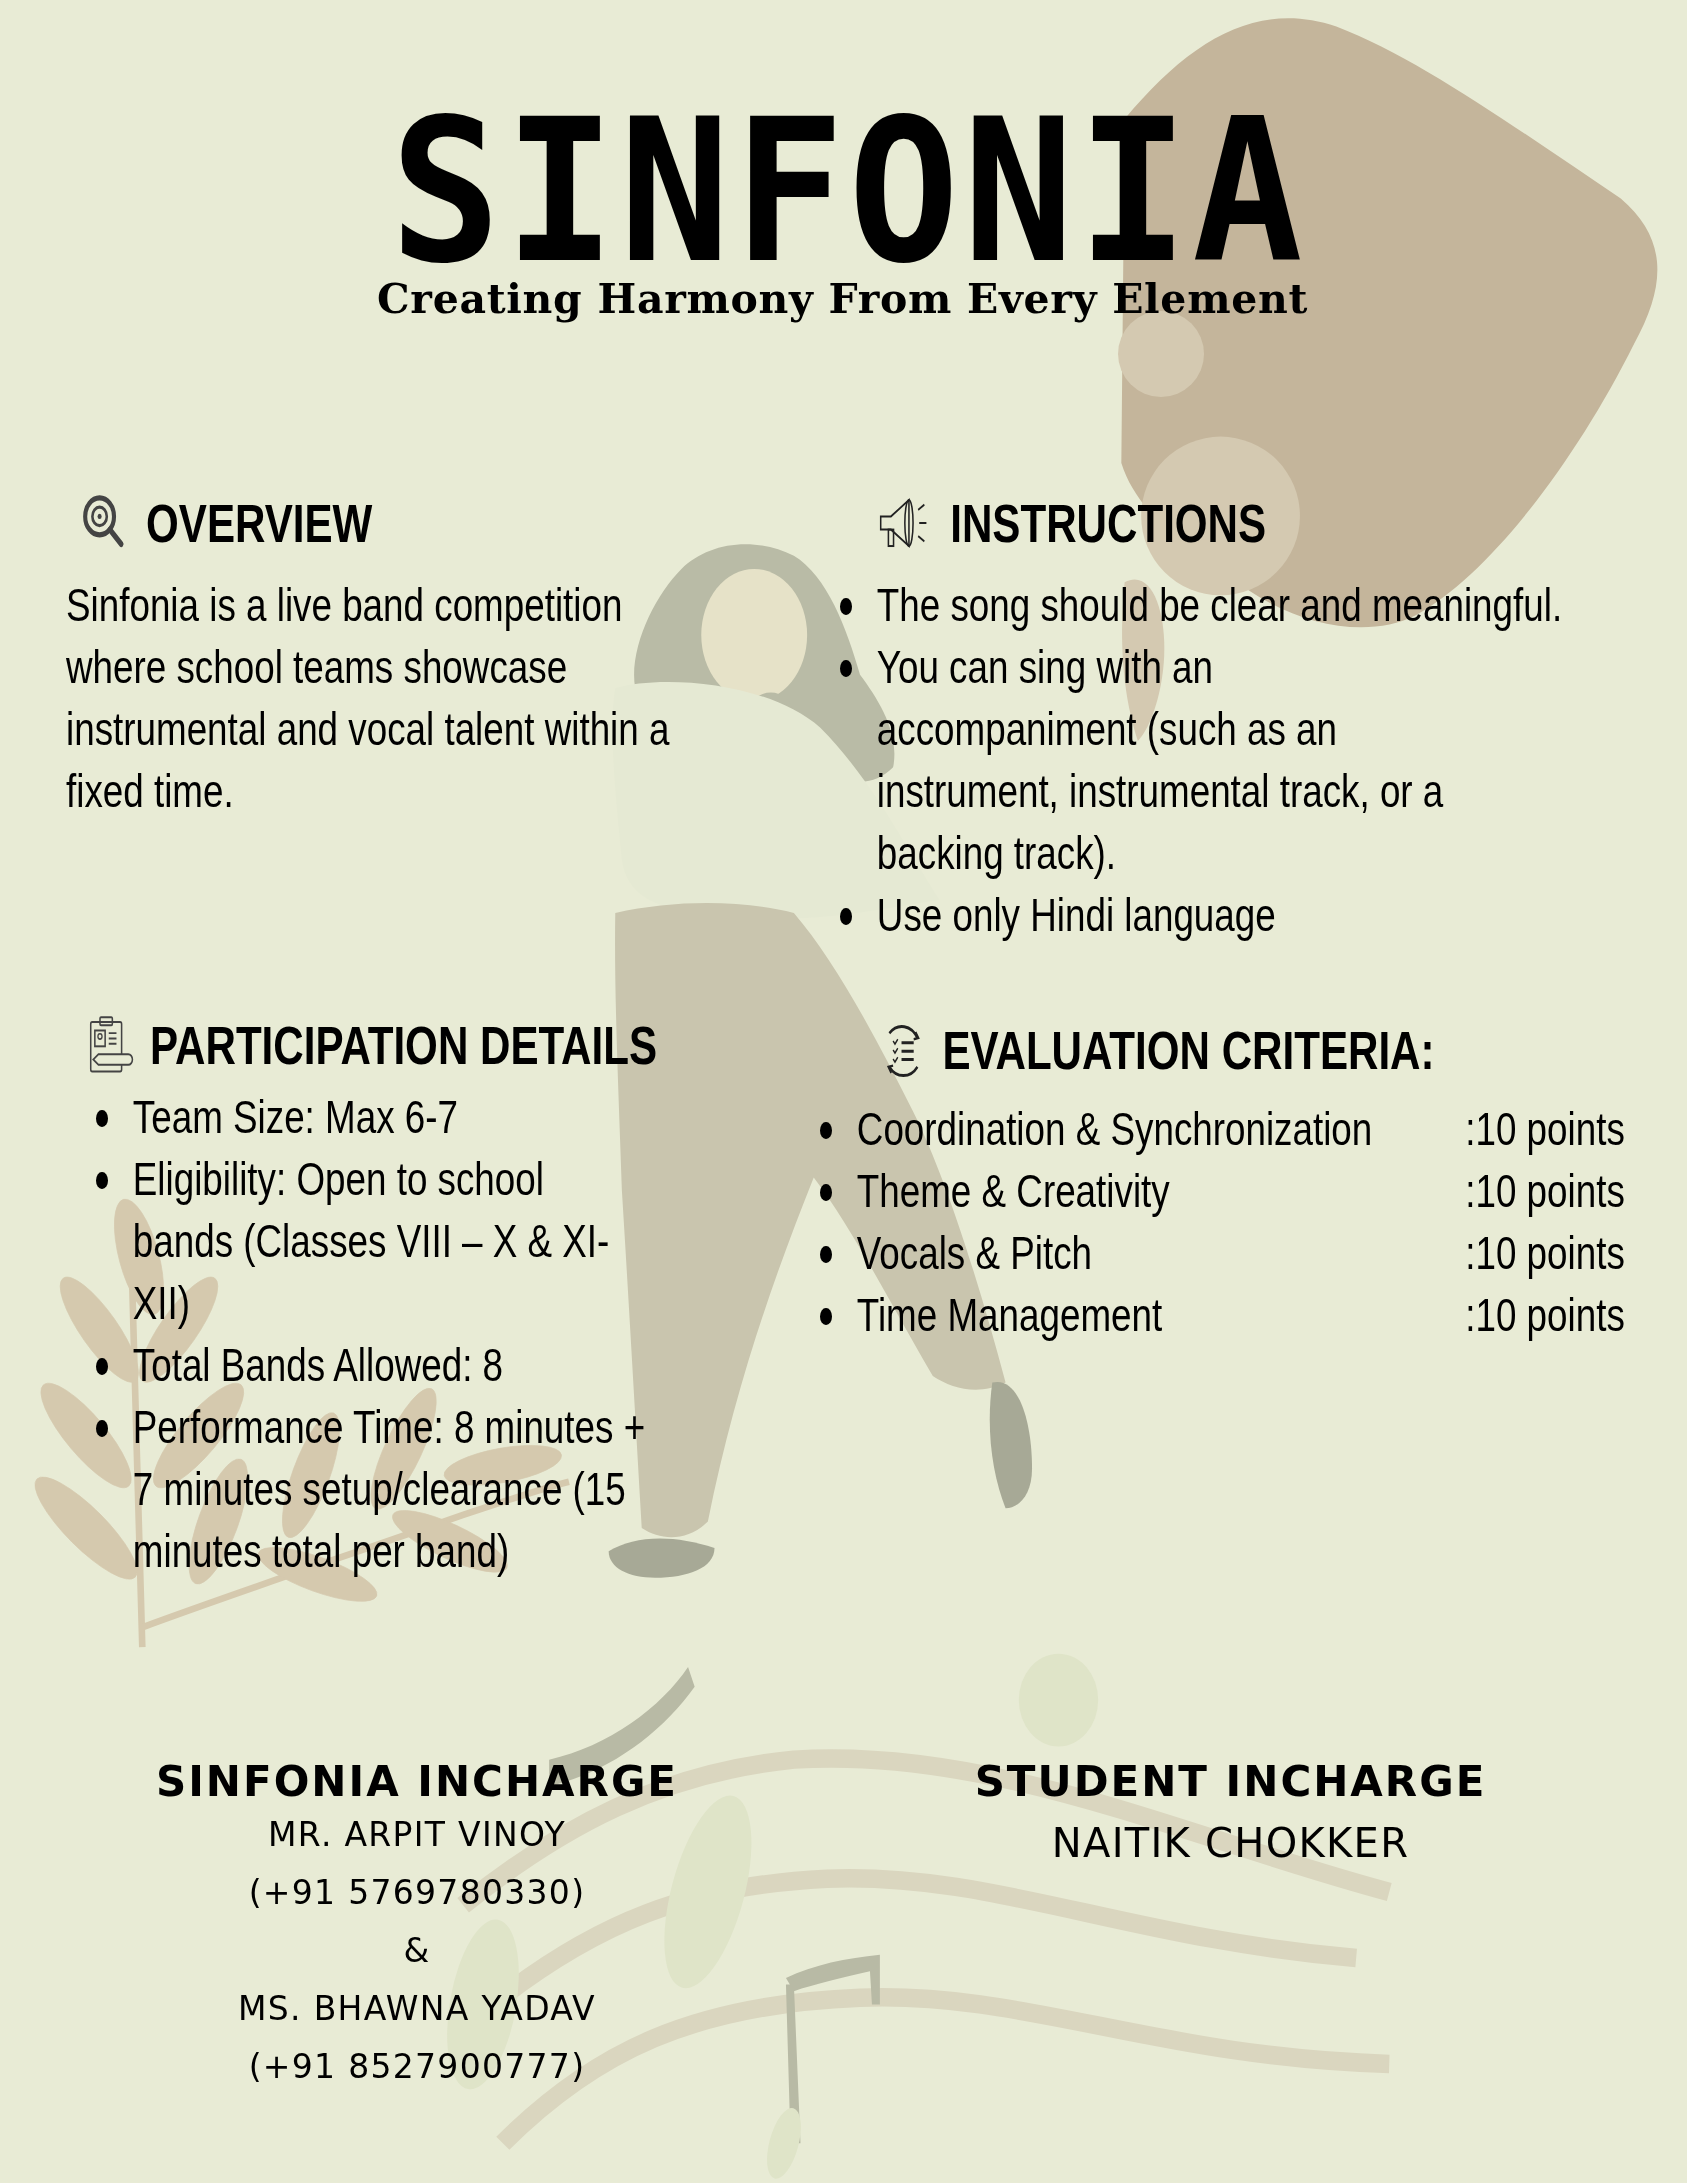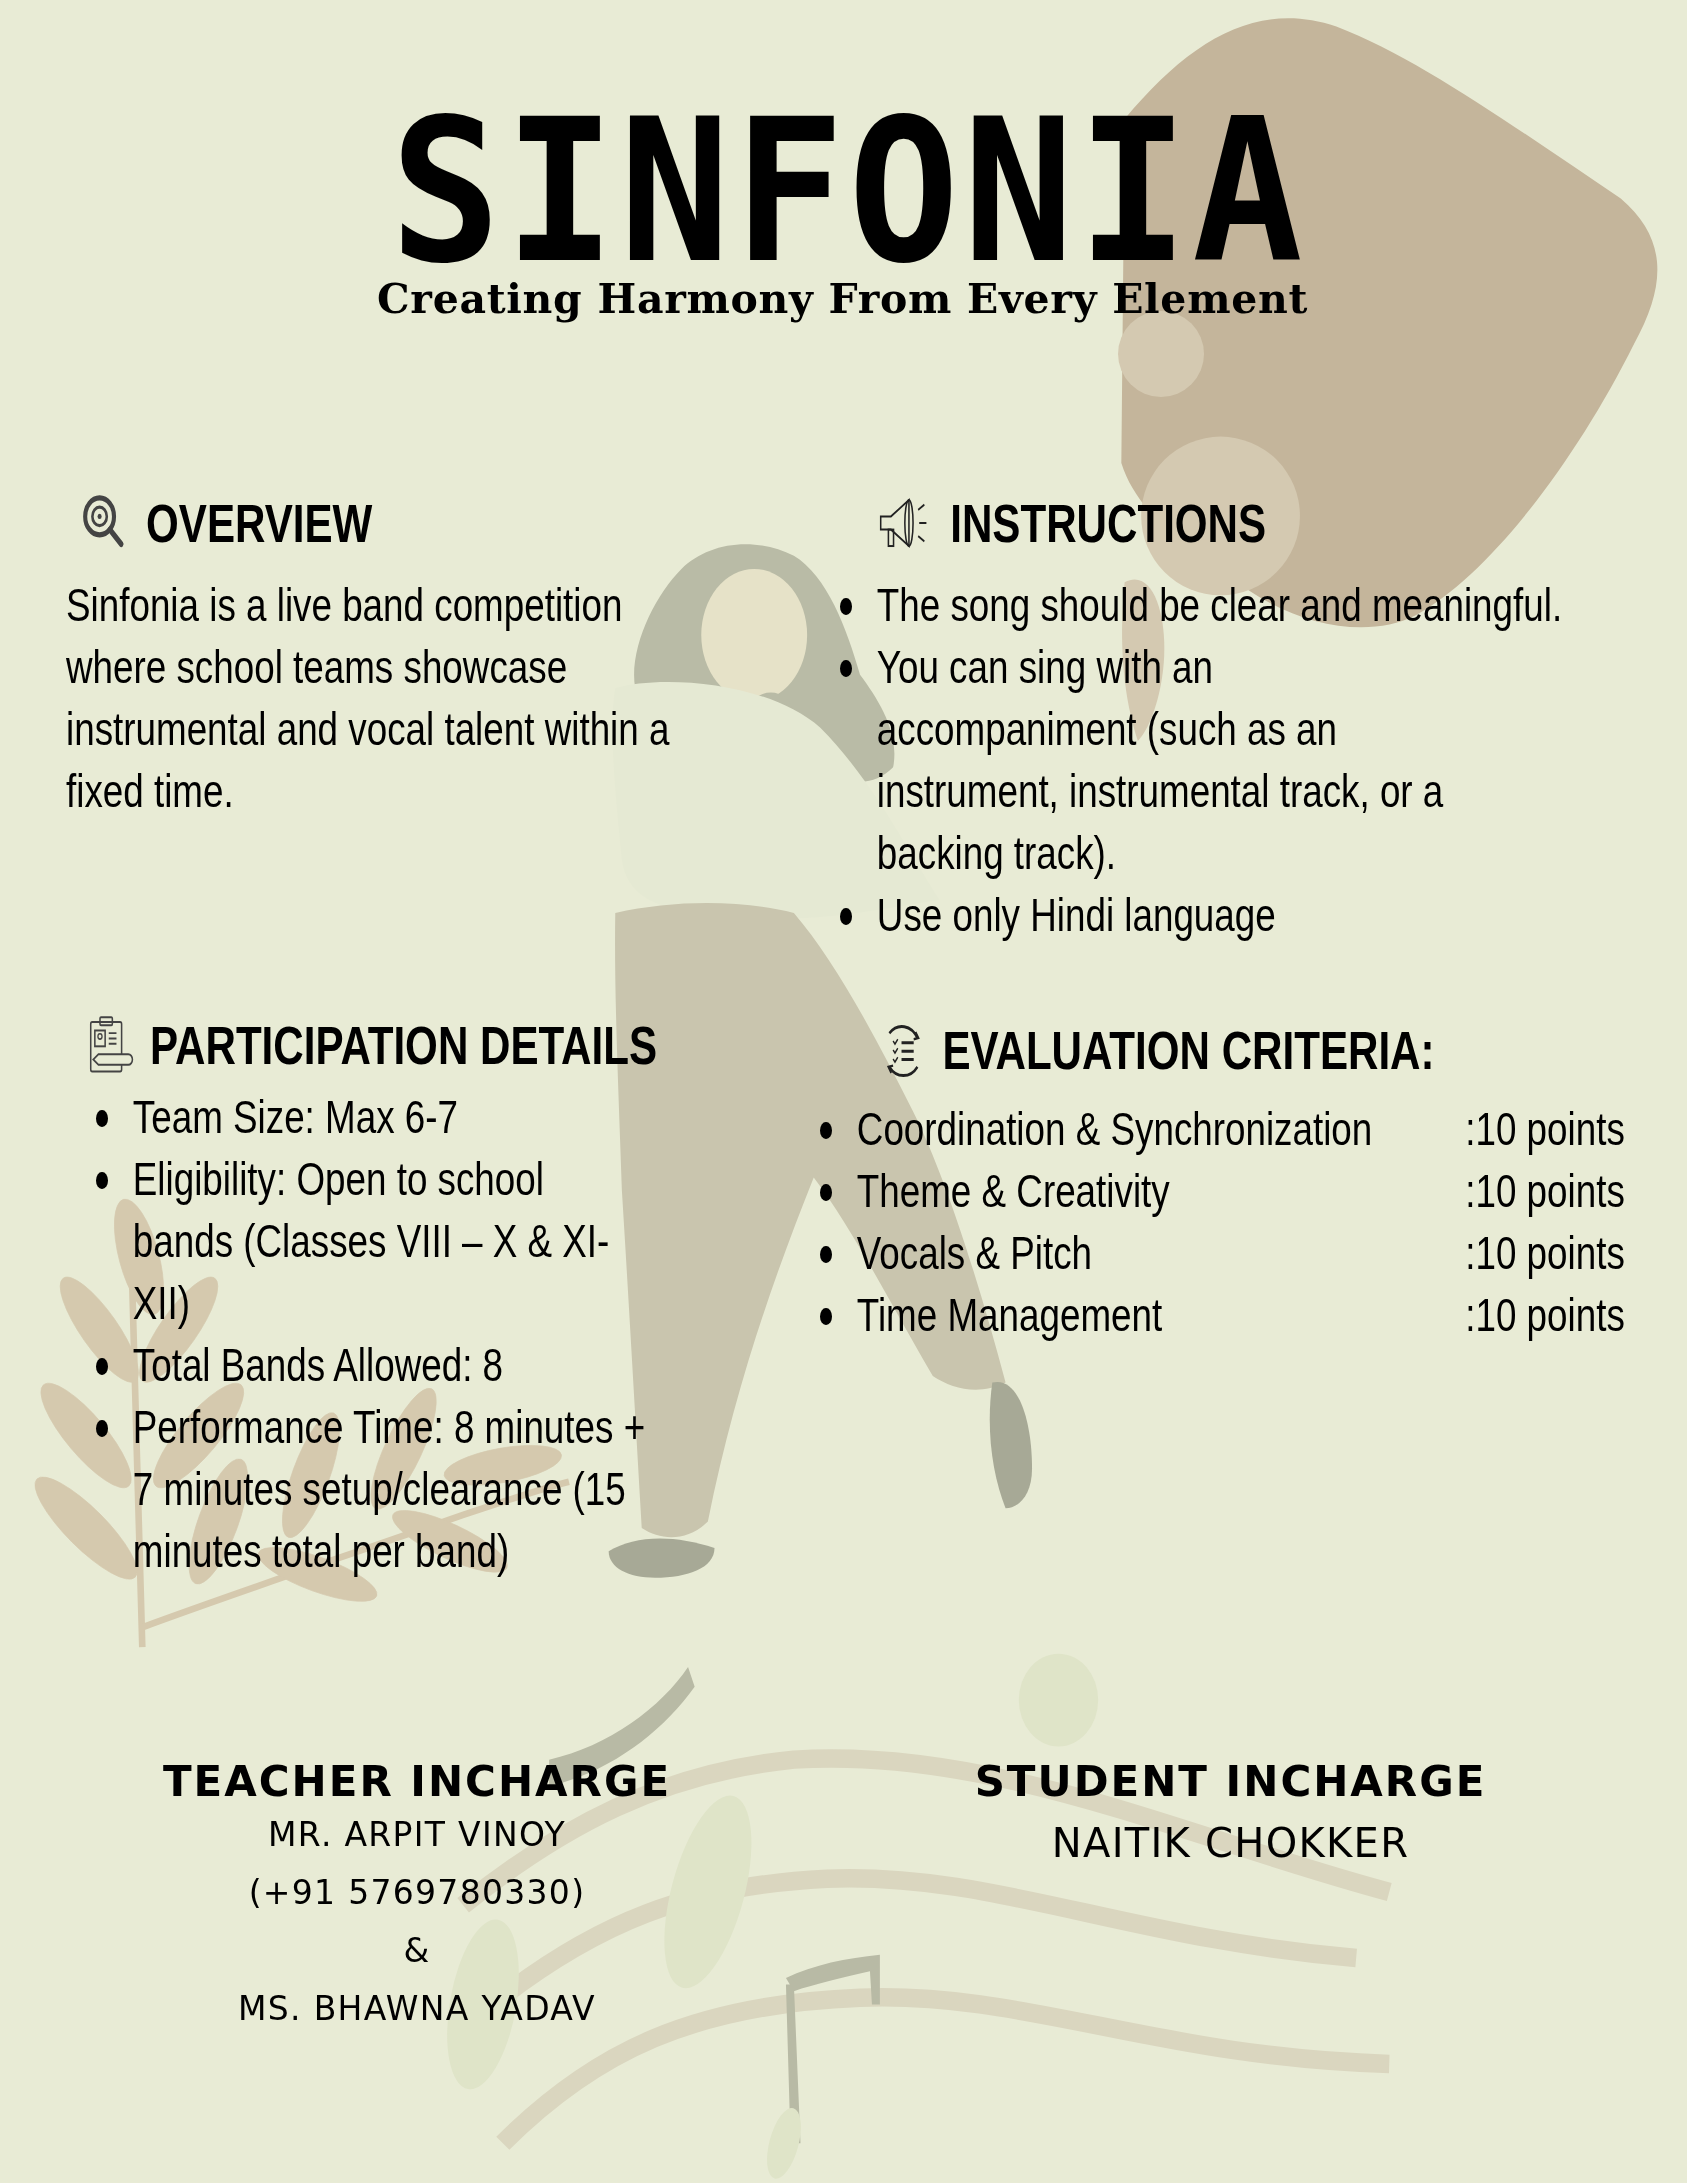--- a/index.html
+++ b/index.html
@@ -222,7 +222,7 @@
 </div>
 
 <div class="contact" style="left:106px; top:1757px; width:622px;">
-  <div class="h">TEACHER INCHARGE</div>
+  <div class="h">SINFONIA INCHARGE</div>
   <div class="l">MR. ARPIT VINOY</div>
   <div class="l">(+91 5769780330)</div>
   <div class="l">&amp;</div>

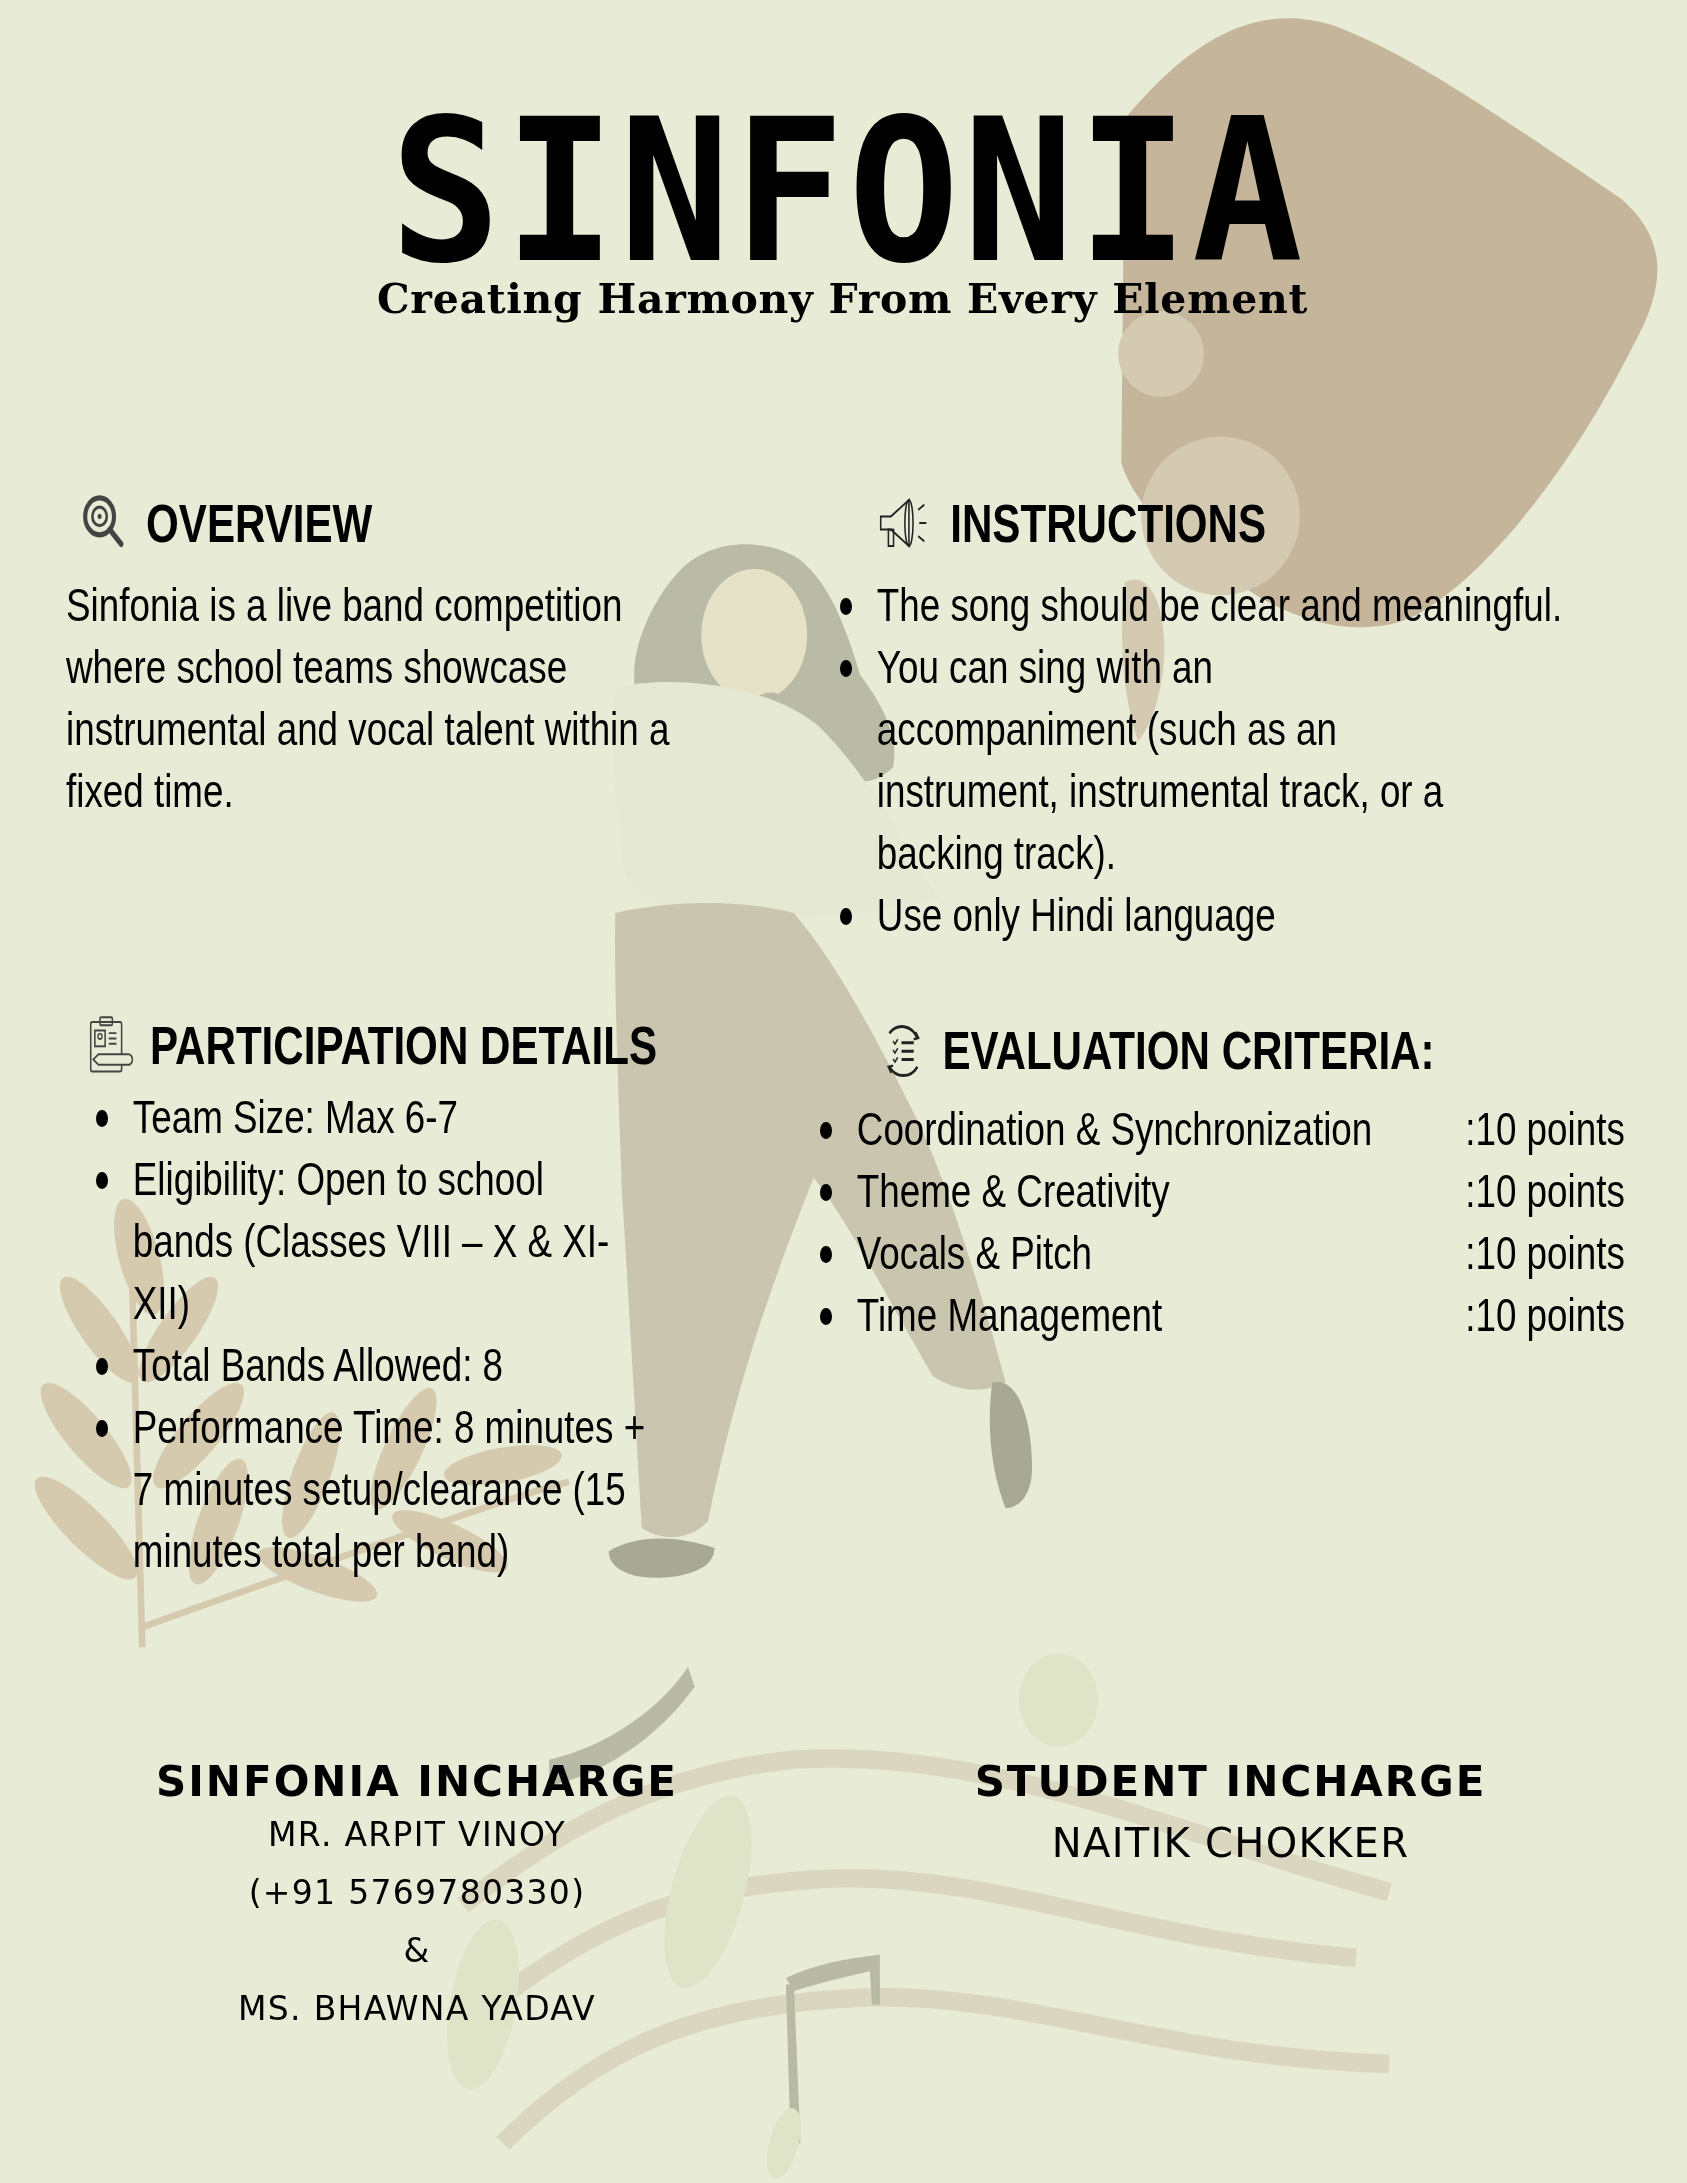--- a/index.html
+++ b/index.html
@@ -227,6 +227,7 @@
   <div class="l">(+91 5769780330)</div>
   <div class="l">&amp;</div>
   <div class="l">MS. BHAWNA YADAV</div>
+  <div class="l">(+91 8527900777)</div>
 </div>
 
 <div class="contact" style="left:926px; top:1757px; width:609px;">

